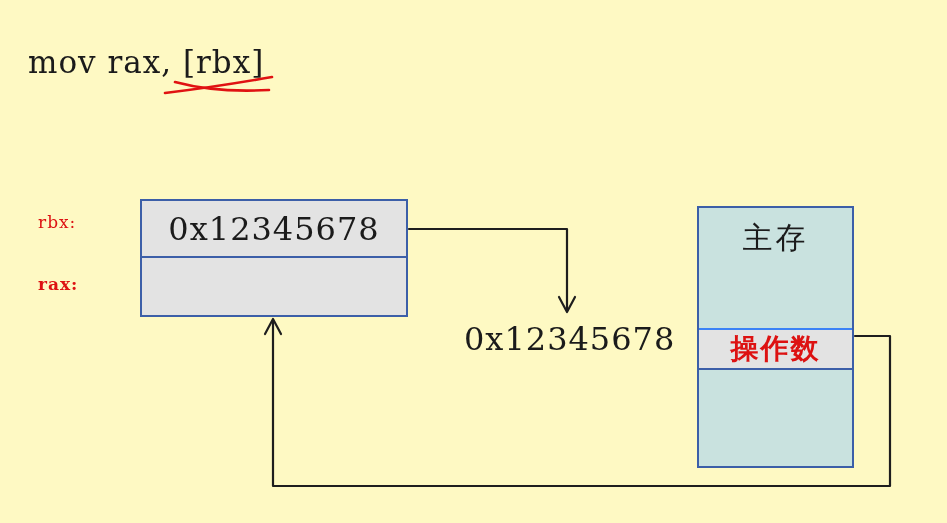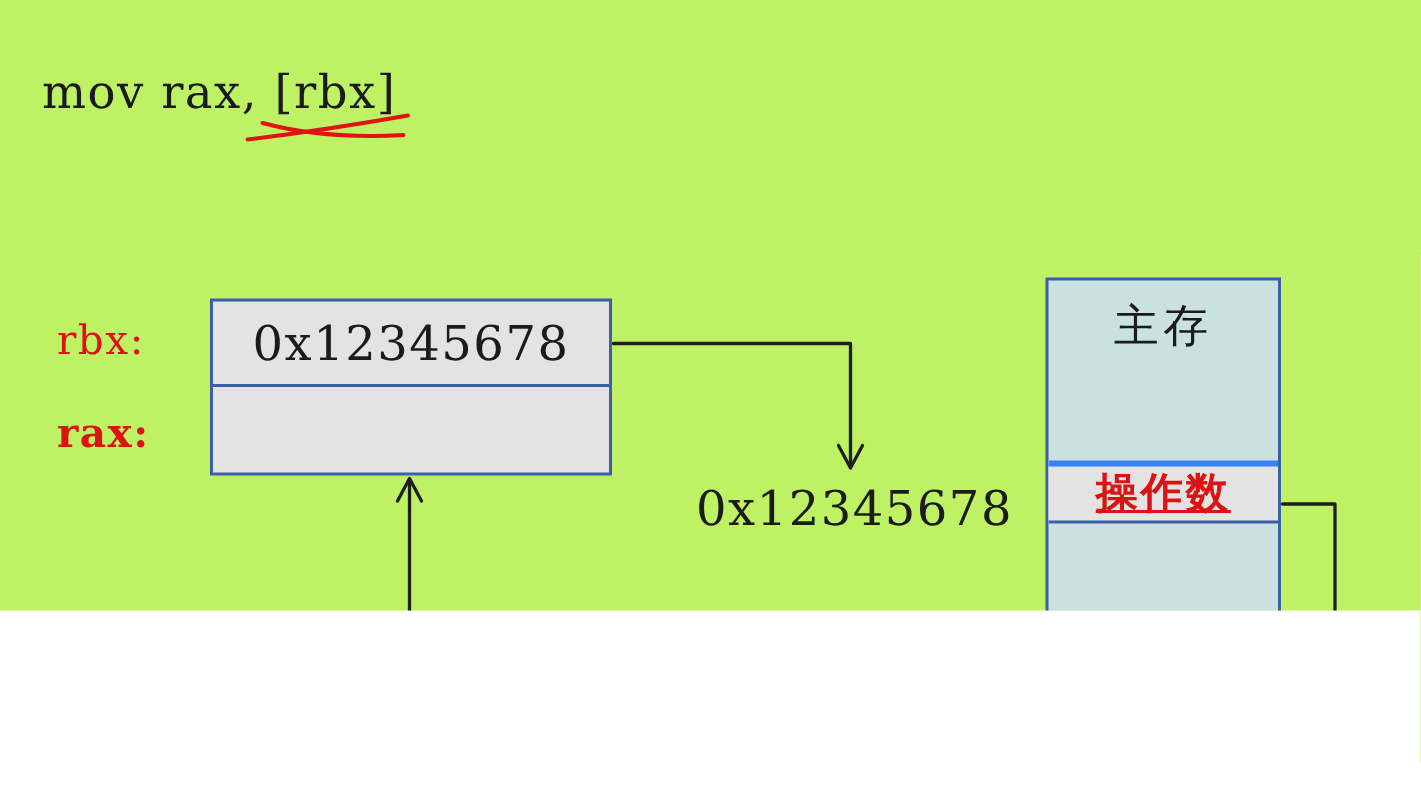--- a/index.html
+++ b/index.html
@@ -8,8 +8,8 @@
   .stage {
     position: relative;
     width: 947px;
-    height: 407px;
-    background: #bef264;
+    height: 523px;
+    background: #fef9c3;
     overflow: hidden;
   }
 

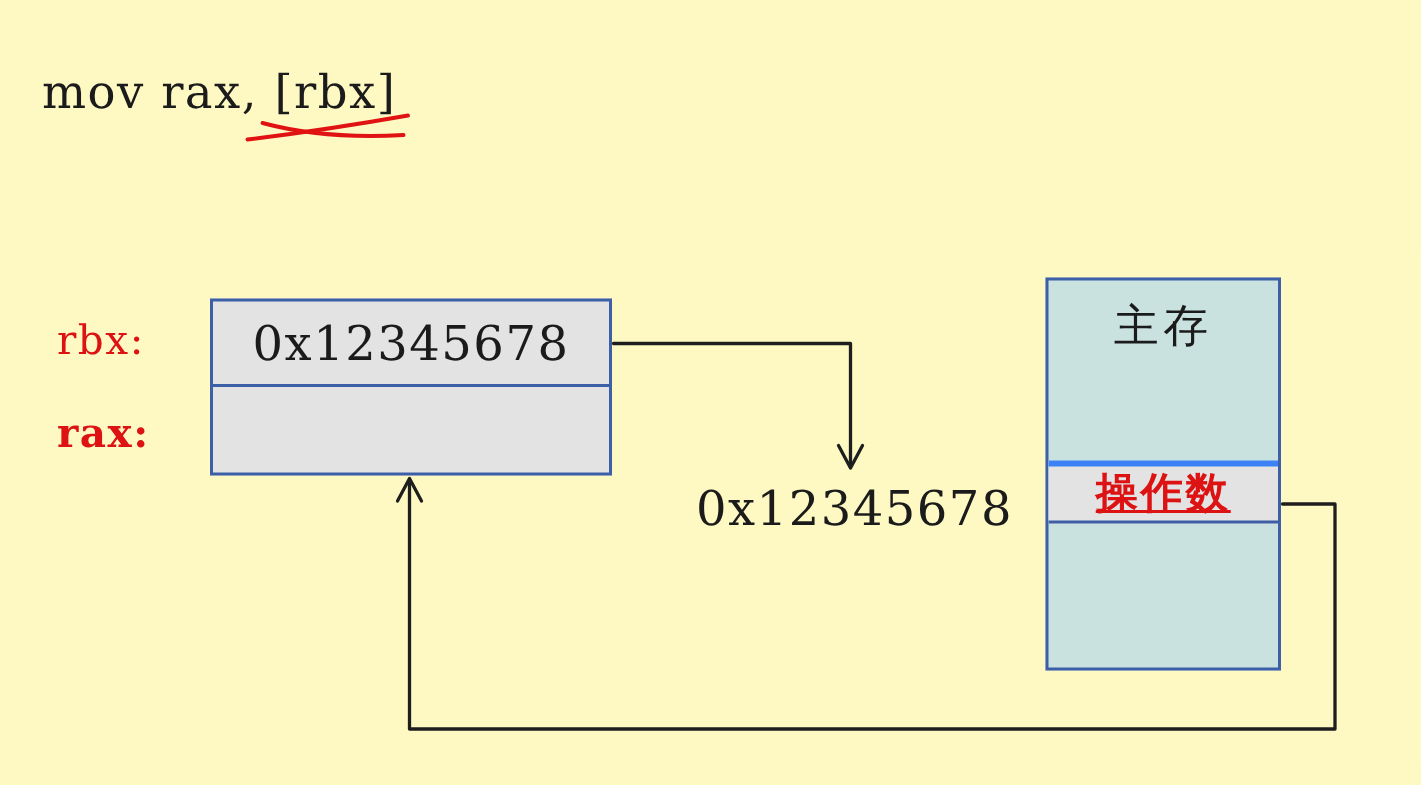--- a/index.html
+++ b/index.html
@@ -26,7 +26,7 @@
   .reg-label {
     position: absolute;
     left: 38px;
-    font-size: 27px;
+    font-size: 17px;
     color: #dd1212;
     letter-spacing: 1px;
   }

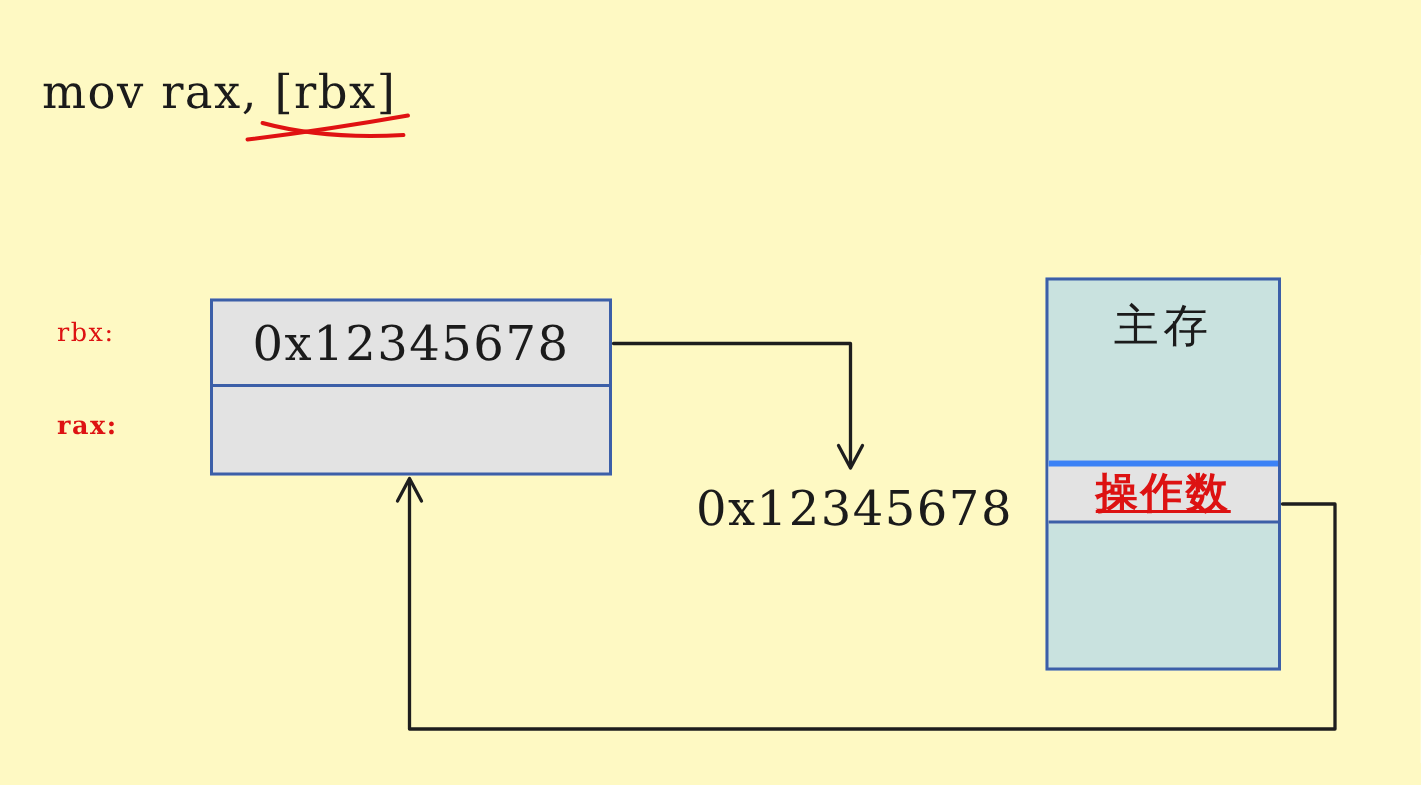--- a/index.html
+++ b/index.html
@@ -70,7 +70,7 @@
   
   .memory-box {
     position: absolute;
-    left: 697px; top: 185px;
+    left: 697px; top: 206px;
     width: 157px; height: 262px;
     box-sizing: border-box;
     border: 2px solid #3c5fa8;

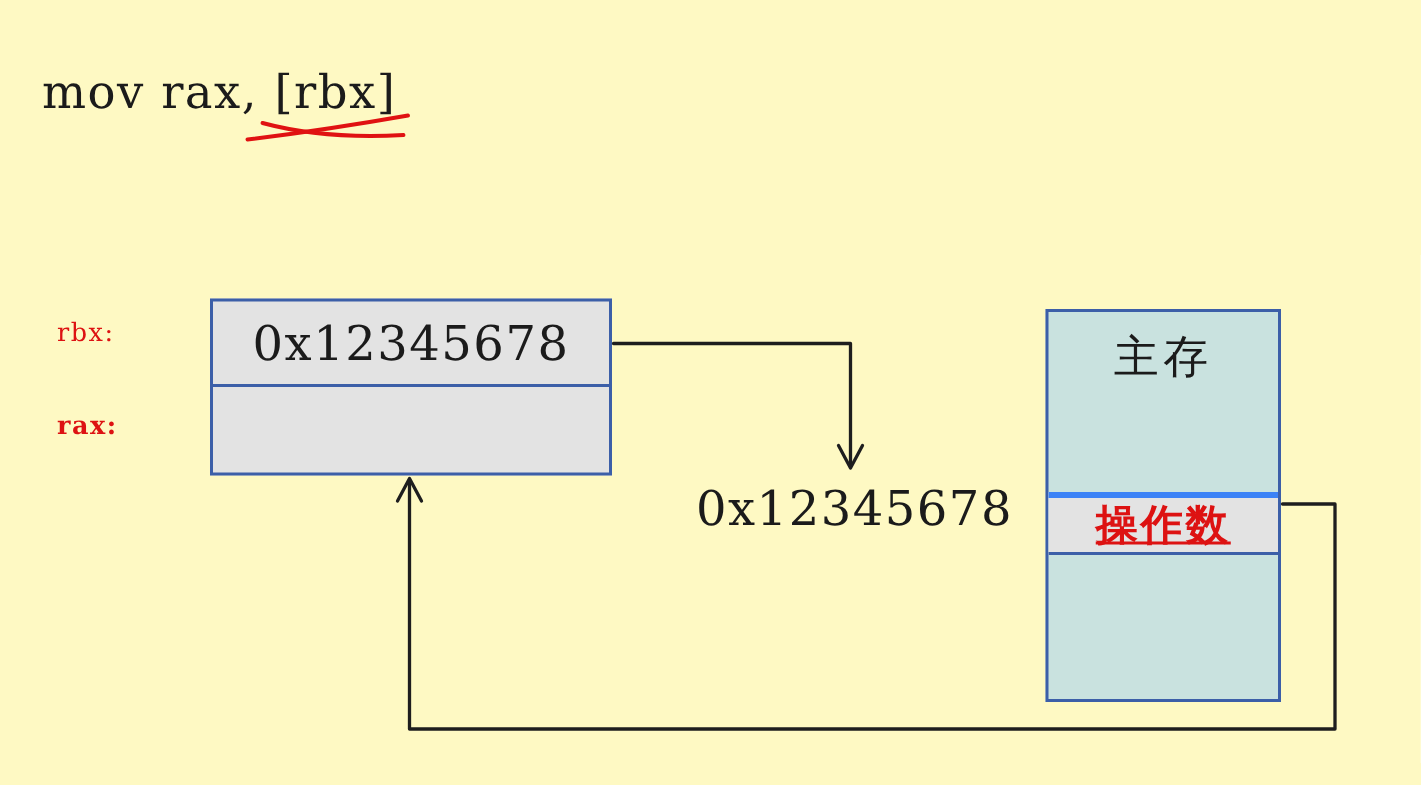--- a/index.html
+++ b/index.html
@@ -92,7 +92,7 @@
     box-sizing: border-box;
     height: 42px;
     background: #e3e3e3;
-    border-top: 4px solid #3b82f6;
+    border-top: 2px solid #3b82f6;
     border-bottom: 2px solid #3c5fa8;
     display: flex;
     align-items: center;
@@ -101,7 +101,6 @@
     font-weight: 600;
     color: #dd1212;
     letter-spacing: 2px;
-    text-decoration: underline;
   }
   .memory-box .mem-footer { flex: 1; }
 

